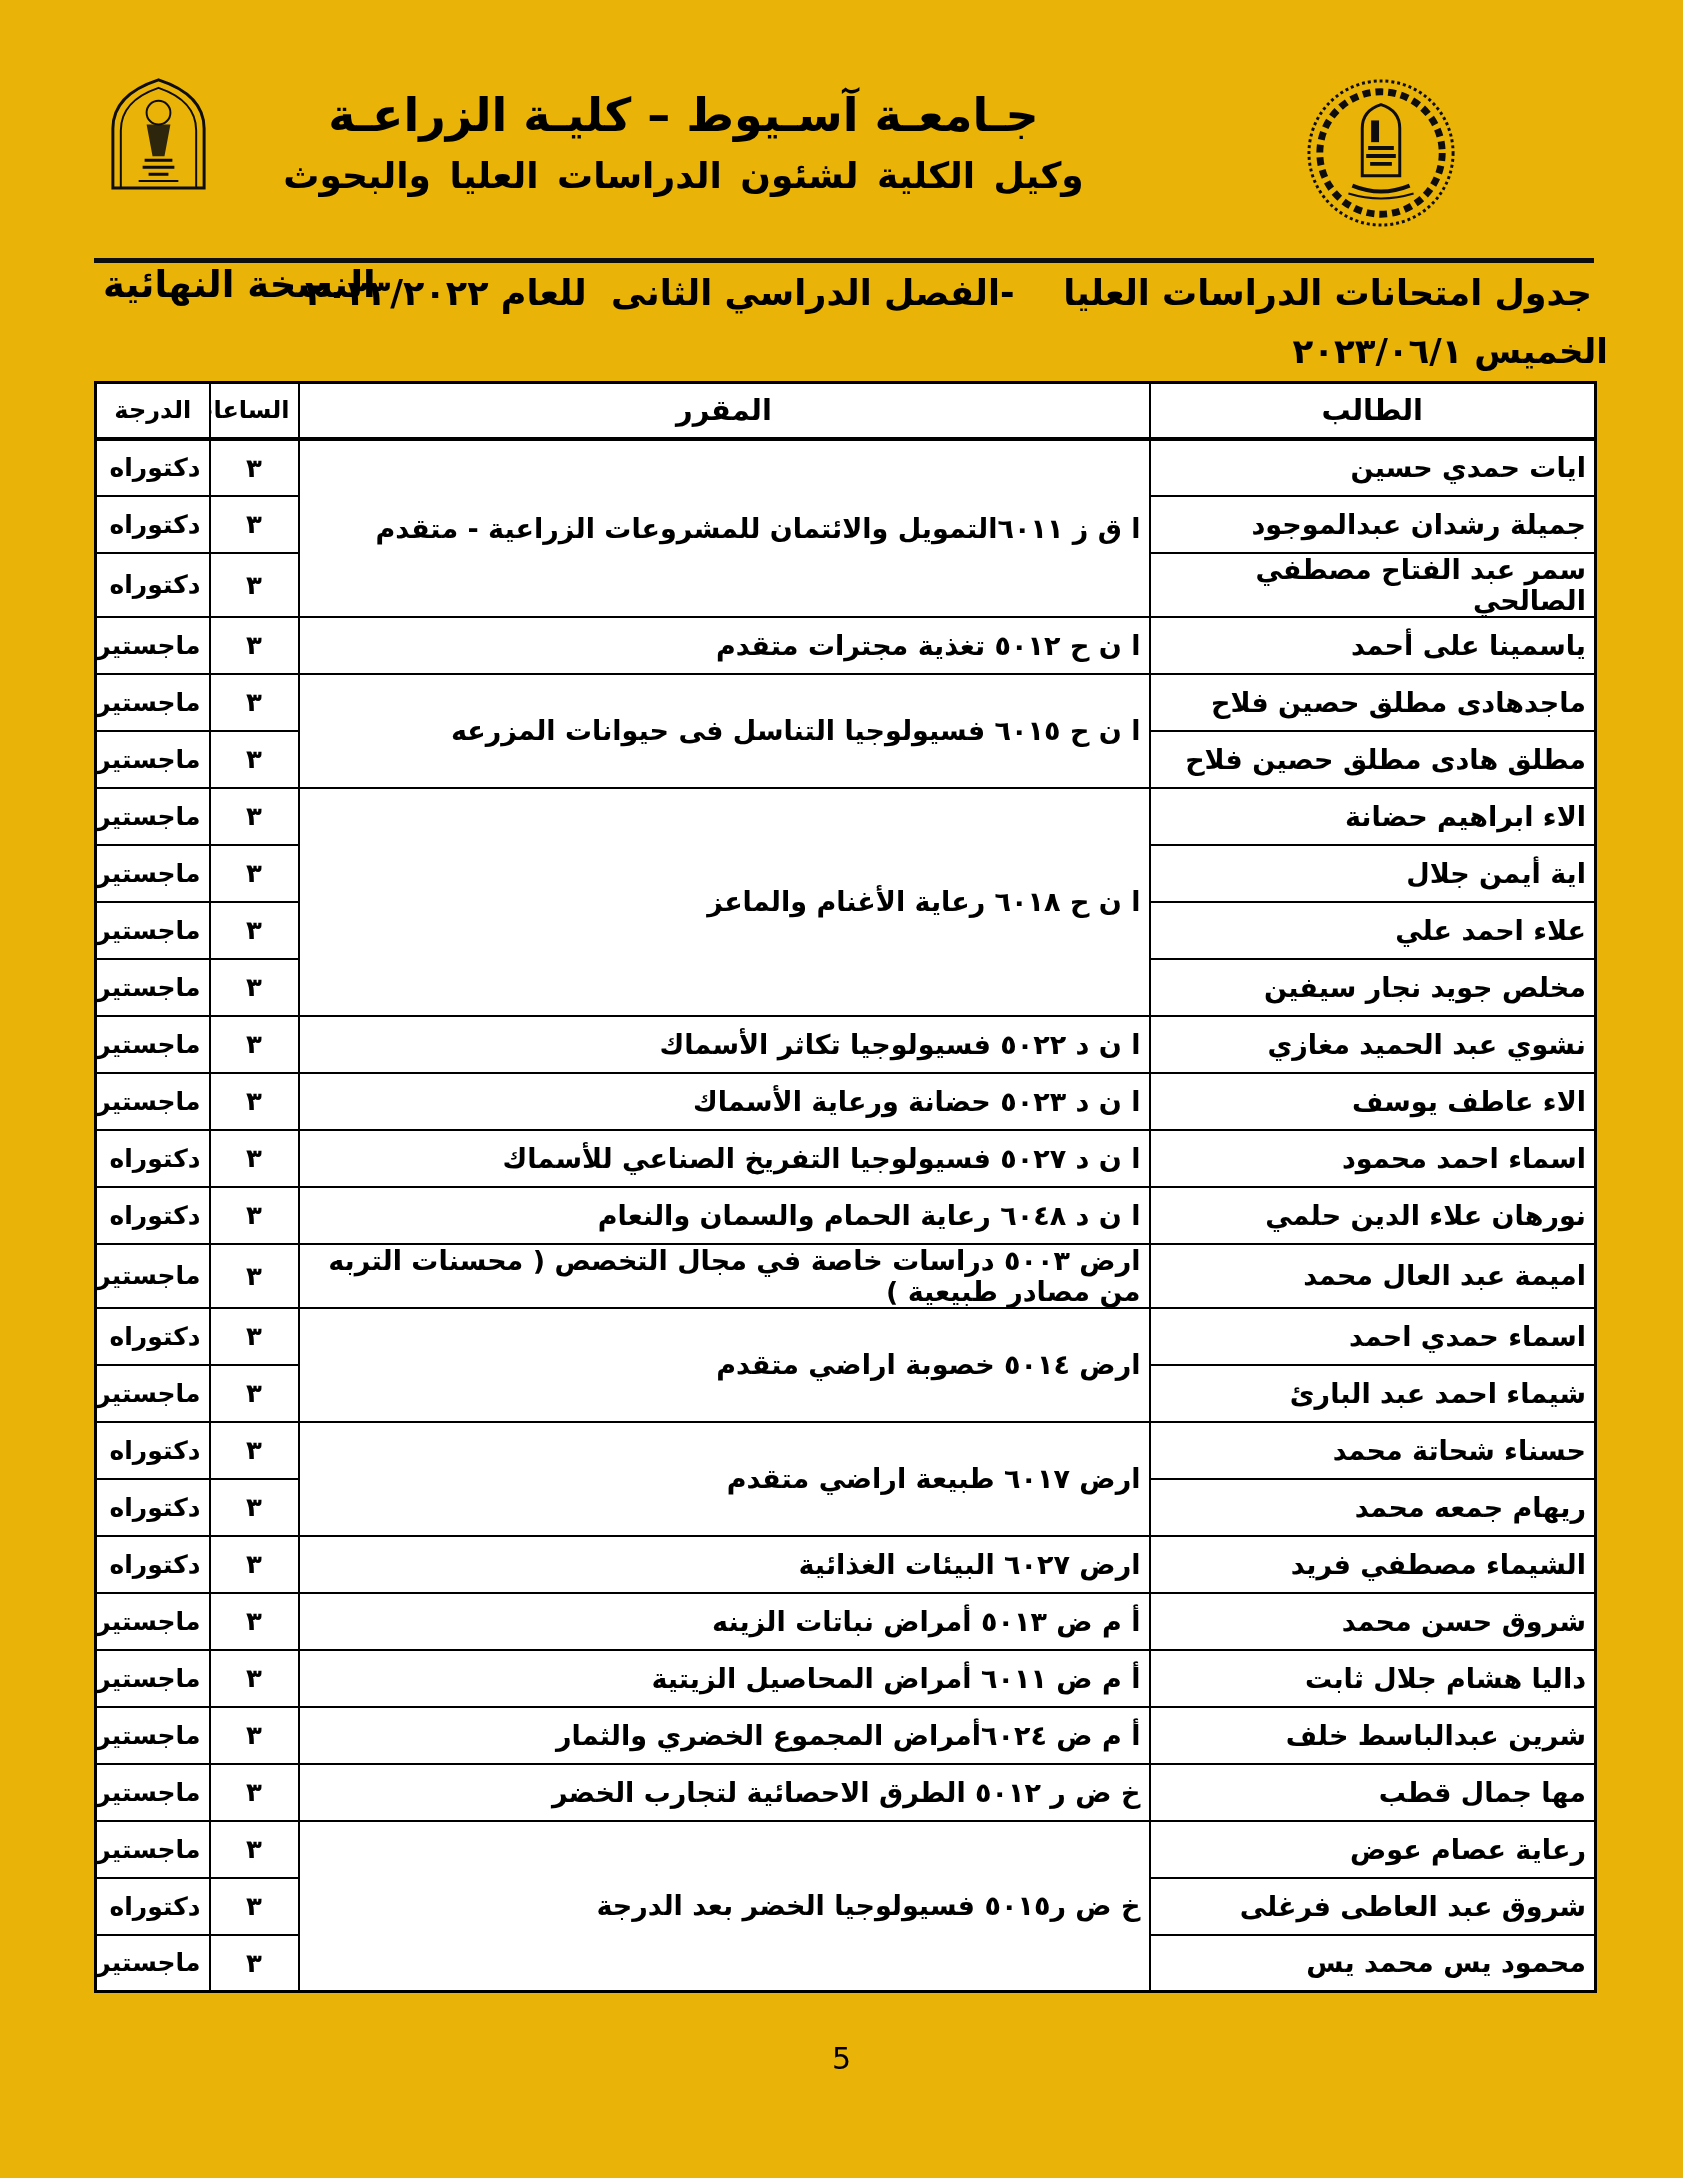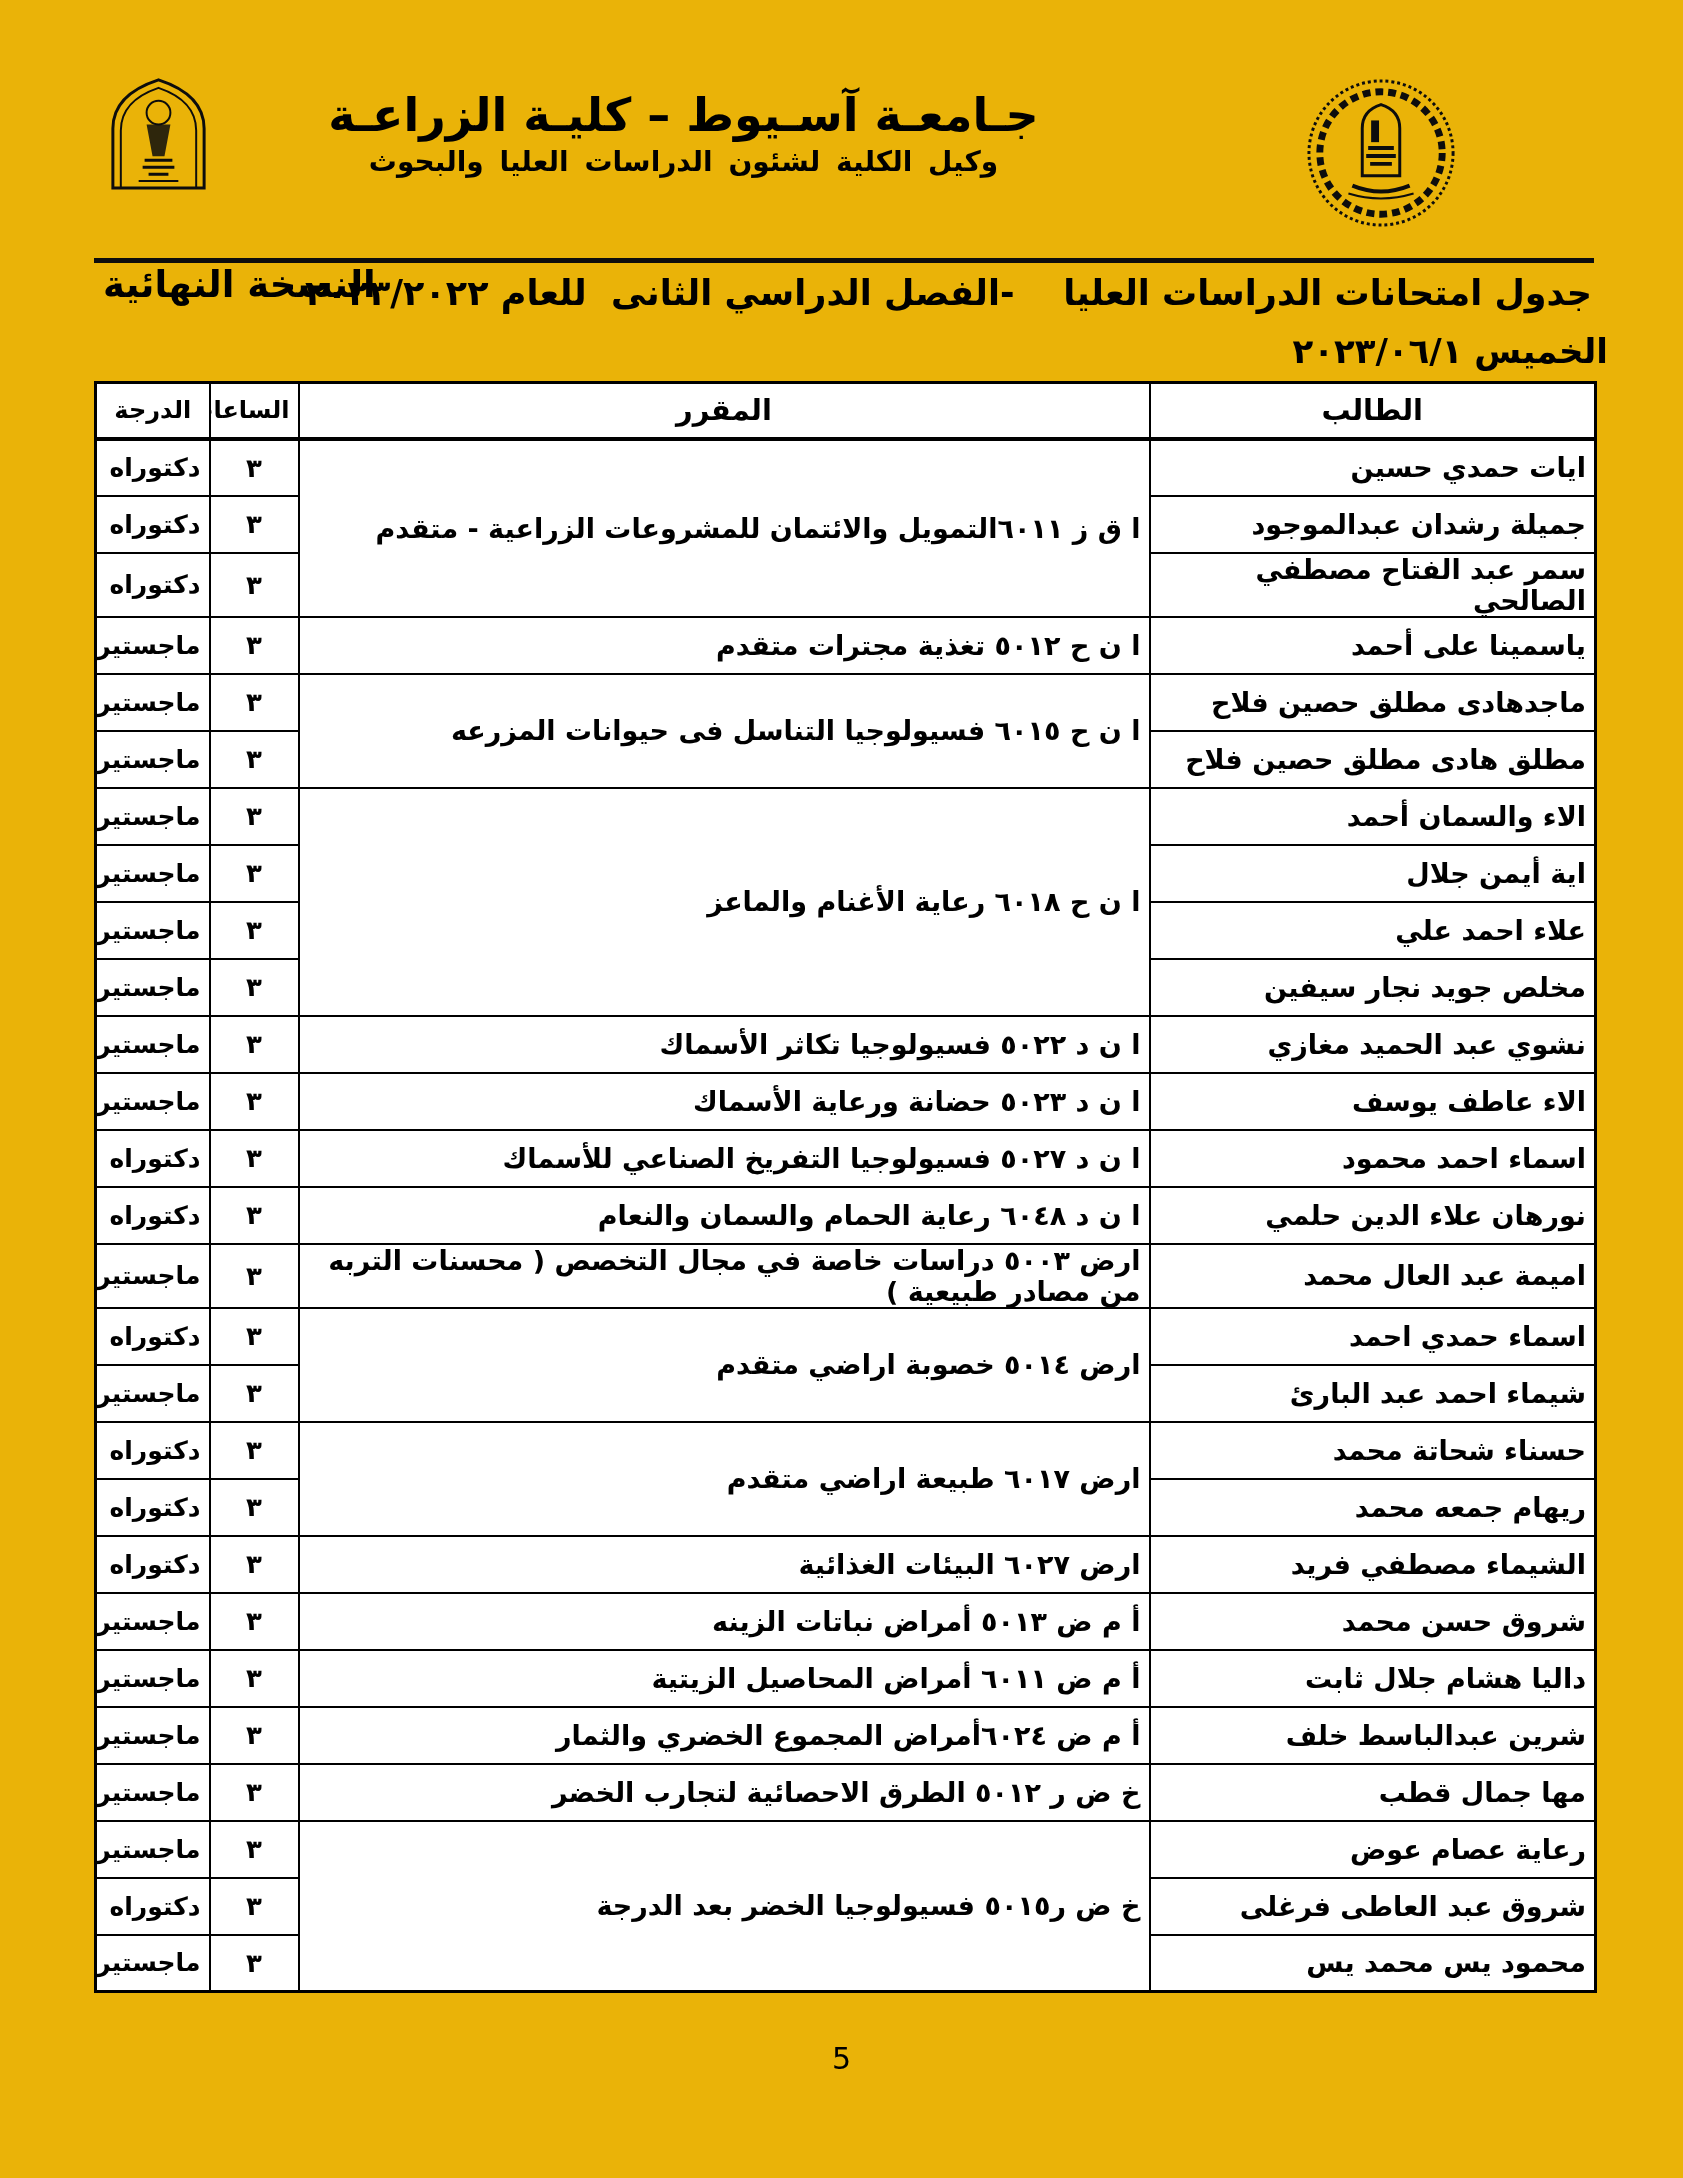--- a/index.html
+++ b/index.html
@@ -24,7 +24,7 @@
     letter-spacing:0px;
   }
   .header-subtitle{
-    font-size:28px;font-weight:bold;
+    font-size:36px;font-weight:bold;margin-top:10px;
     word-spacing:6px;
   }
   .top-rule{

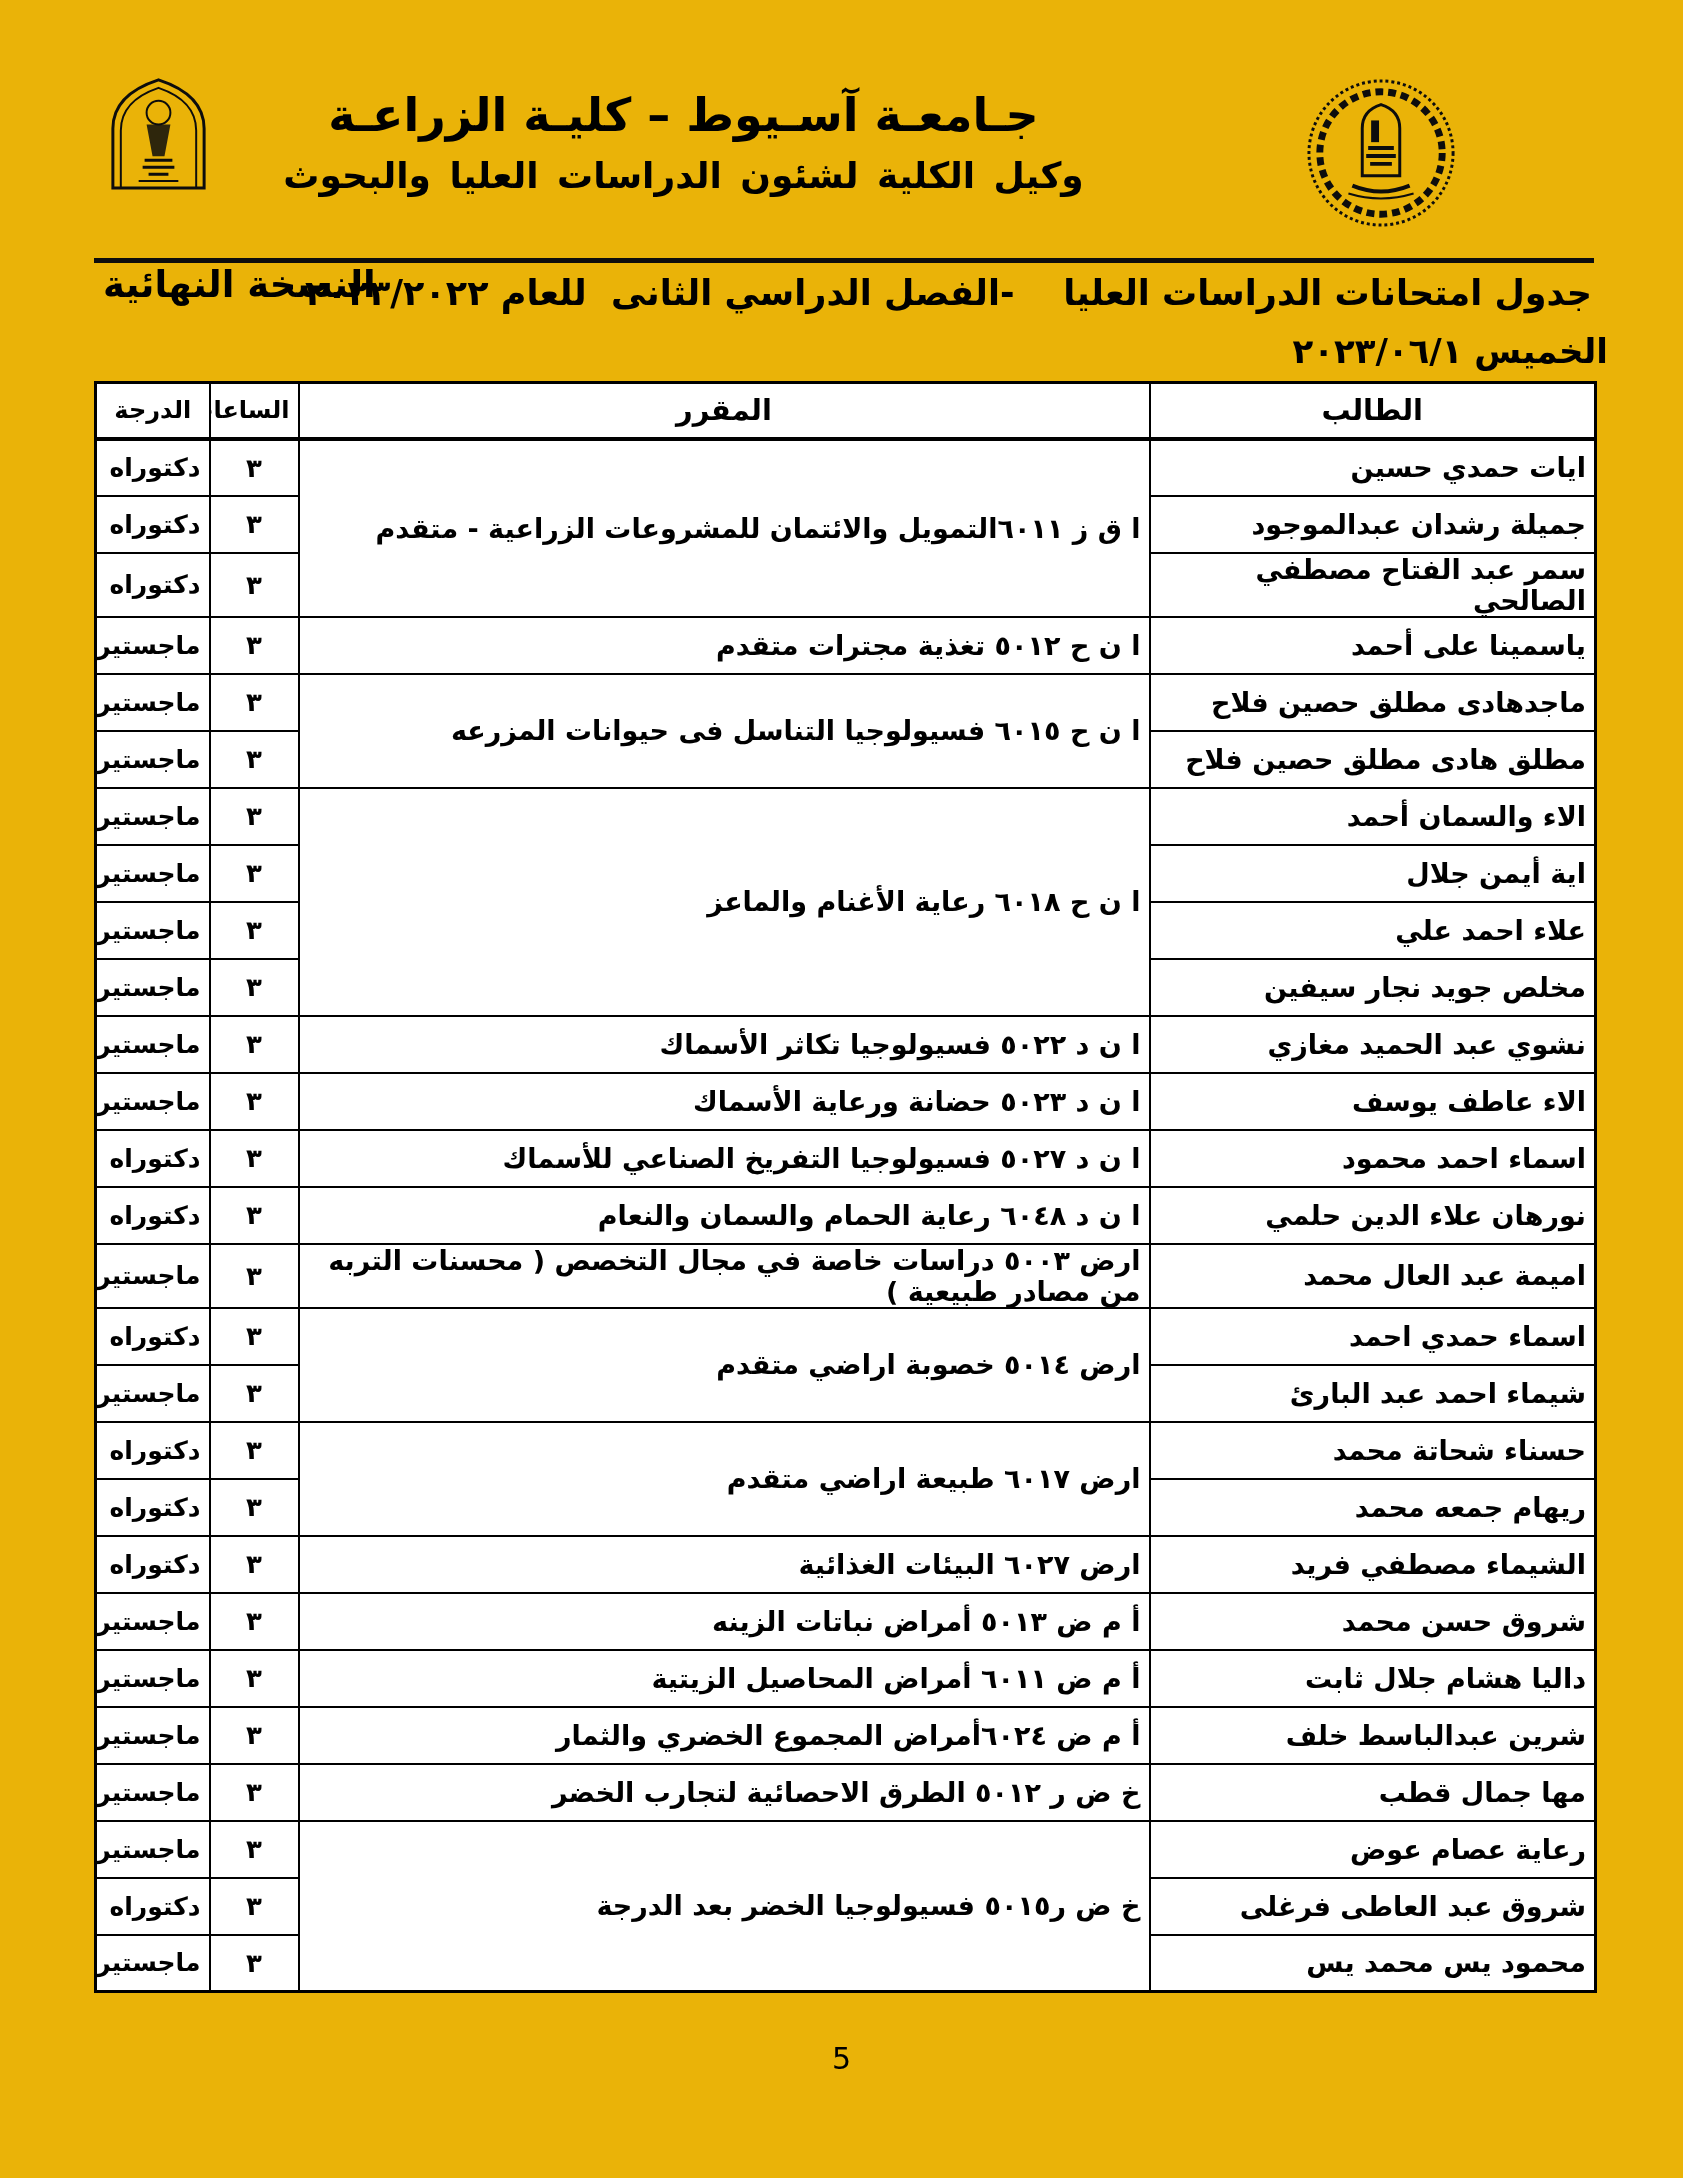--- a/index.html
+++ b/index.html
@@ -169,7 +169,7 @@
           <td class="c-degree">ماجستير</td>
         </tr>
         <tr>
-          <td class="c-student">الاء والسمان أحمد</td>
+          <td class="c-student">الاء ابراهيم حضانة</td>
           <td class="c-course" rowspan="4">ا ن ح ٦٠١٨ رعاية الأغنام والماعز</td>
           <td class="c-hours">٣</td>
           <td class="c-degree">ماجستير</td>

